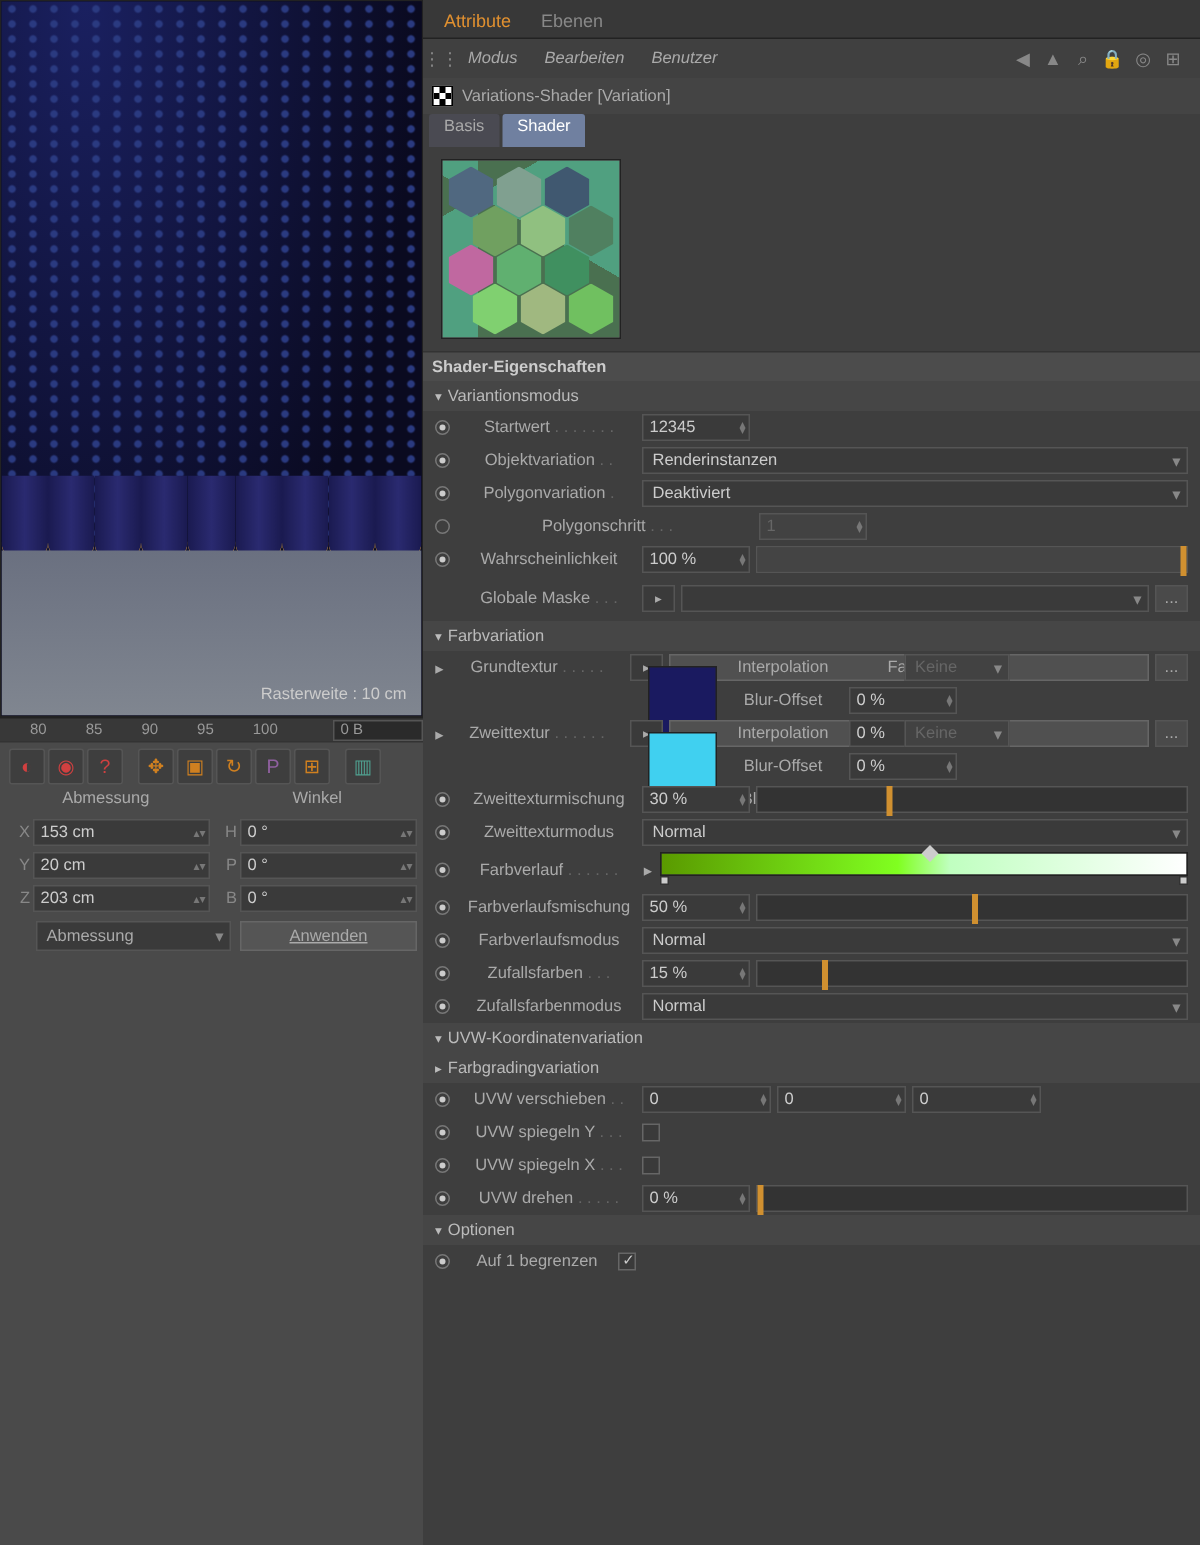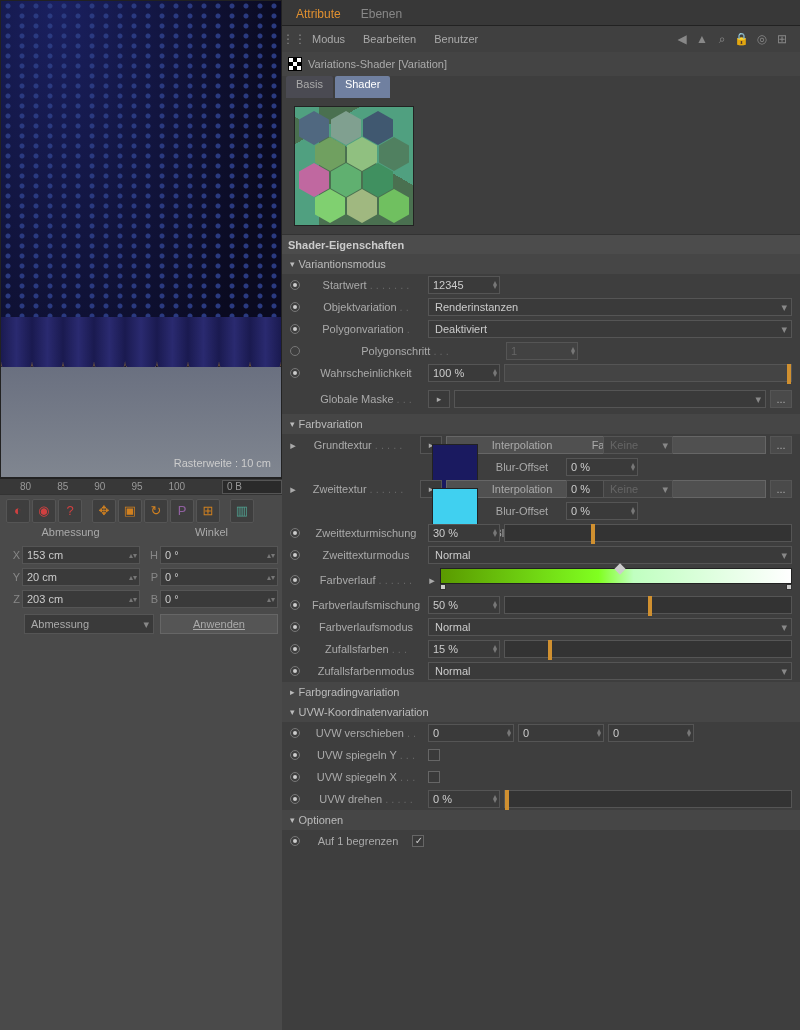--- a/index.html
+++ b/index.html
@@ -60,7 +60,7 @@
   .tab { padding:4px 10px; font-size:12px; color:#888; cursor:pointer;}
   .tab.active { color:#e09030; }
   .menu-bar { height:26px; background:#404040; display:flex; align-items:center; padding:0 4px; gap:2px;}
-  .menu-item { padding:4px 8px; color:#aaa; cursor:pointer;}
+  .menu-item { padding:4px 8px; color:#aaa; cursor:pointer;font-style:italic;}
   .menu-icons { margin-left:auto; display:flex; gap:4px; padding-right:6px;}
   .menu-icon { width:16px; height:16px; display:flex; align-items:center; justify-content:center; color:#888; font-size:12px;}
 

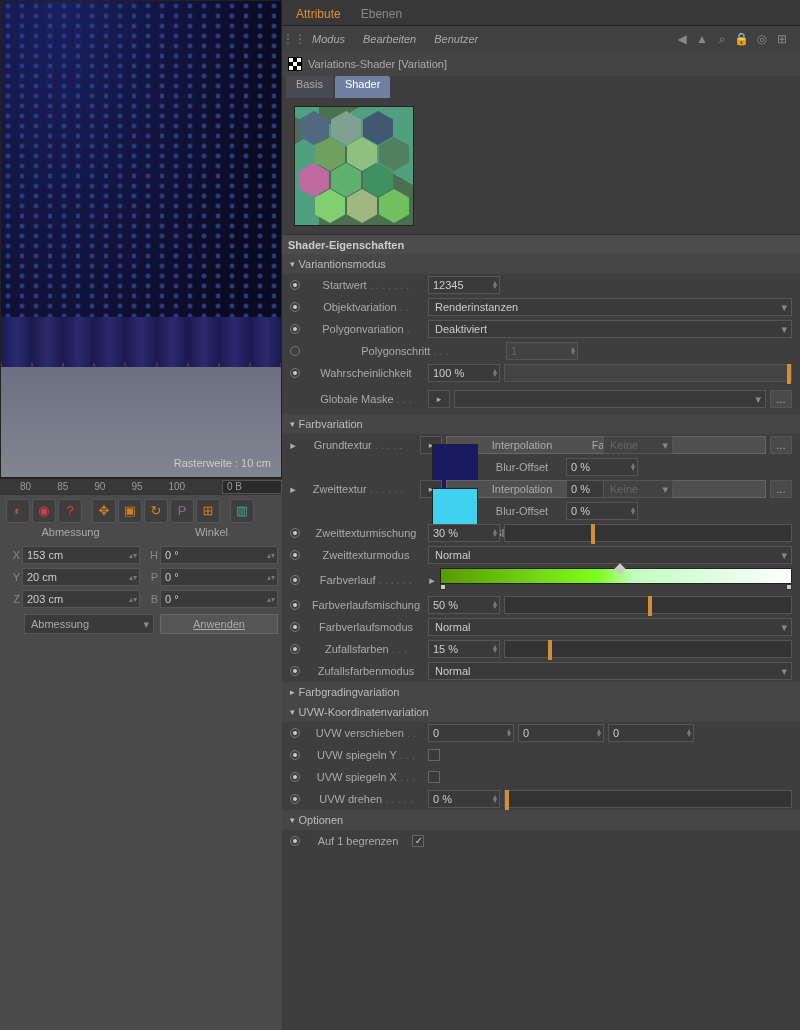--- a/index.html
+++ b/index.html
@@ -485,8 +485,8 @@
       </div>
   </div>
 
+  <div class="group-header">UVW-Koordinatenvariation</div>
   <div class="group-header collapsed only-arrow">Farbgradingvariation</div>
-  <div class="group-header">UVW-Koordinatenvariation</div>
 
   <div class="prop-row">
     <div class="radio on"></div>

